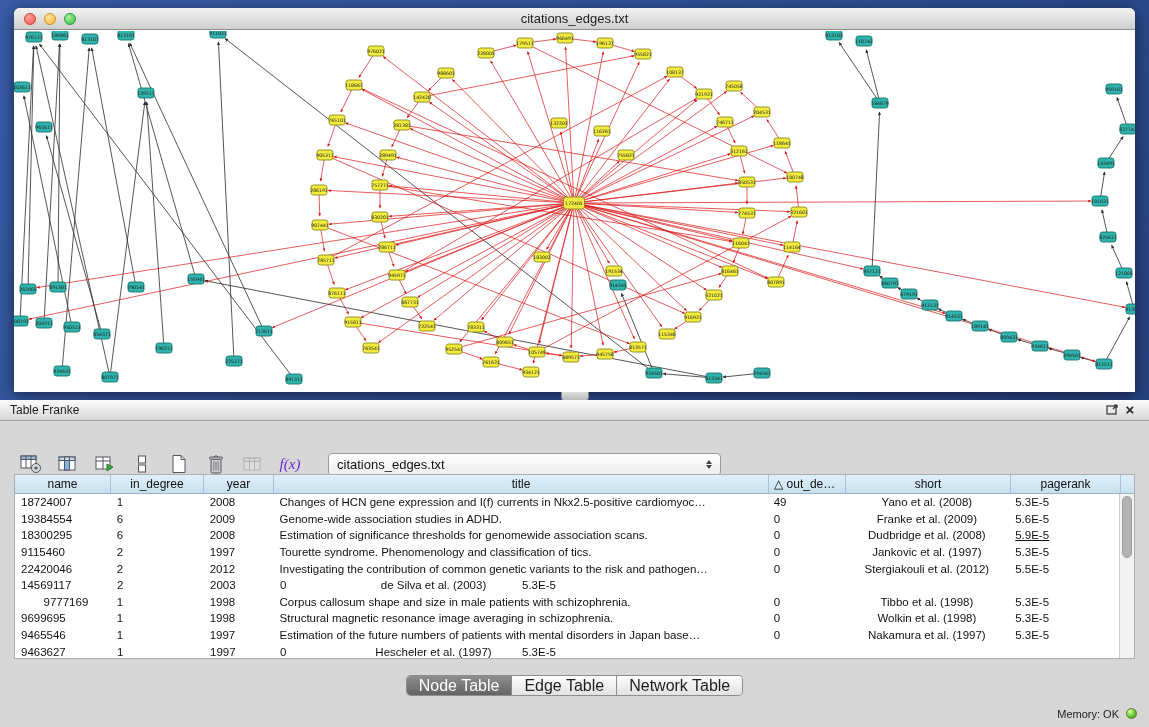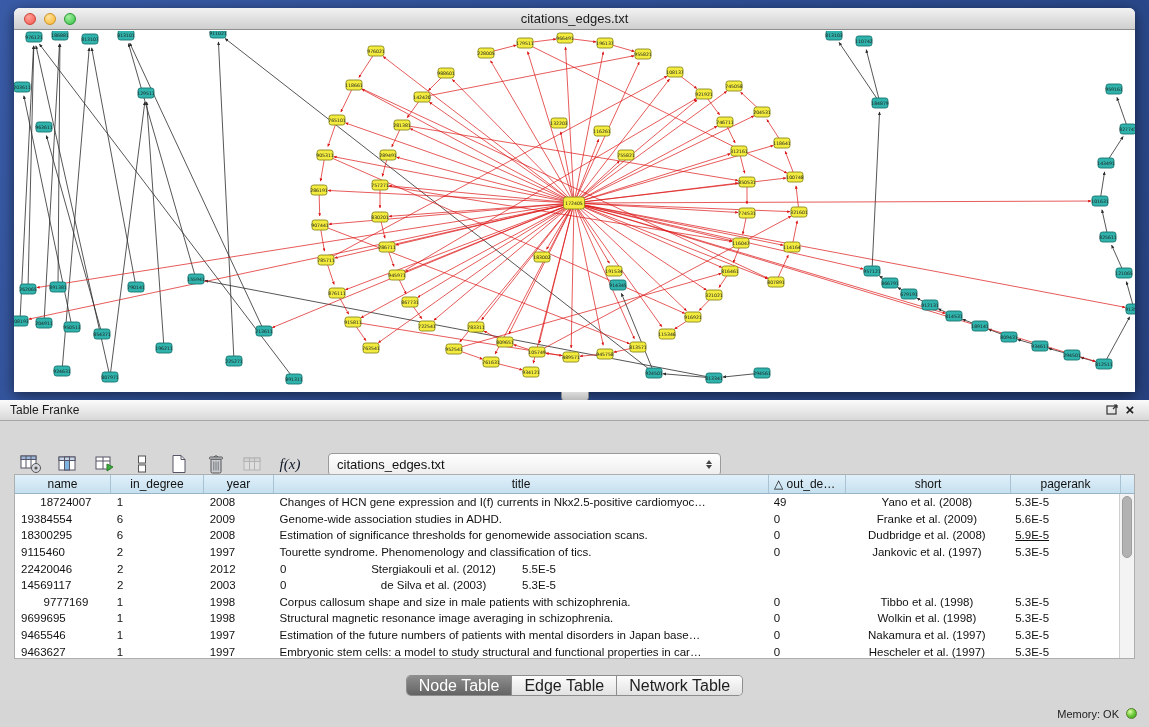--- a/index.html
+++ b/index.html
@@ -43,7 +43,7 @@
 
   .toolbar { position:absolute; top:49px; left:18px; height:30px; display:flex; align-items:center; gap:11px; }
   .tbtn { width:26px; height:26px; display:flex; align-items:center; justify-content:center; border-radius:3px; }
-  .fx { font-family:"Liberation Serif", serif; font-style:italic; font-size:15px; color:#0f172a; }
+  .fx { font-family:"Liberation Serif", serif; font-style:italic; font-size:15px; color:#6d28d9; }
   .dropdown { margin-left:14px; width:393px; height:23px; background:linear-gradient(#ffffff,#ededed);
     border:1px solid #9a9a9a; border-radius:4px; display:flex; align-items:center;
     font-size:13px; color:#111; padding:0 8px; box-shadow:0 1px 1px rgba(255,255,255,.7); }

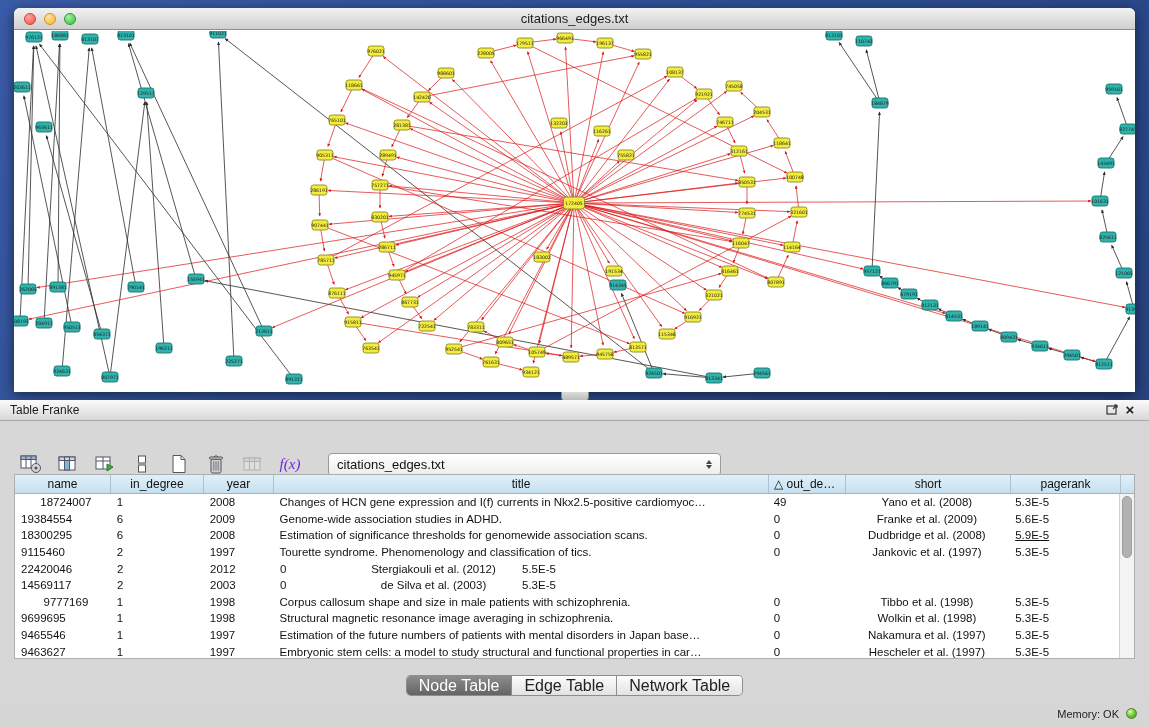--- a/index.html
+++ b/index.html
@@ -785,7 +785,7 @@
       </div>
     <div class="tbody" id="tbody">
         <div class="tr">
-          <div class="td" style="width: 96px; text-align: center;">18724007</div>
+          <div class="td" style="width: 96px; text-align: left;">18724007</div>
           <div class="td" style="width: 93px; text-align: left;">1</div>
           <div class="td" style="width: 70px; text-align: left;">2008</div>
           <div class="td" style="width: 495px; text-align: left;">Changes of HCN gene expression and I(f) currents in Nkx2.5-positive cardiomyoc…</div>

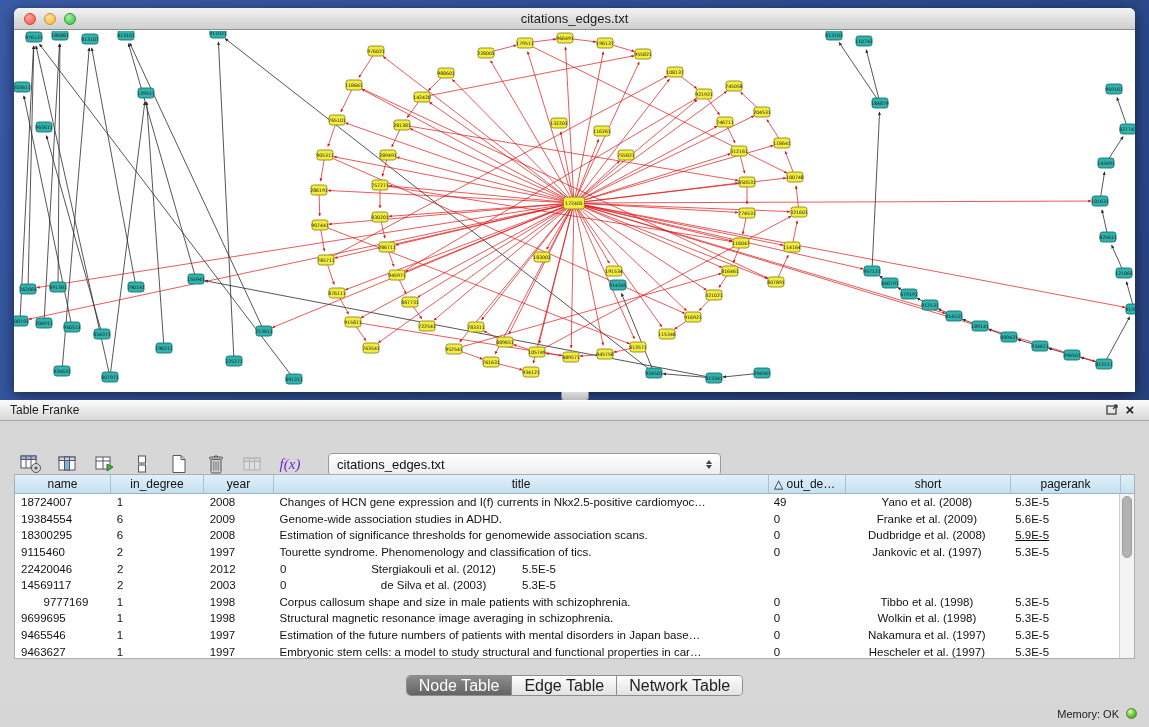--- a/index.html
+++ b/index.html
@@ -824,6 +824,7 @@
           <div class="td" style="width: 96px; text-align: left;">22420046</div>
           <div class="td" style="width: 93px; text-align: left;">2</div>
           <div class="td" style="width: 70px; text-align: left;">2012</div>
+          <div class="td" style="width: 495px; text-align: left;">Investigating the contribution of common genetic variants to the risk and pathogen…</div>
           <div class="td" style="width: 77px; text-align: left;">0</div>
           <div class="td" style="width: 165px; text-align: center; padding-left: 0px;">Stergiakouli et al. (2012)</div>
           <div class="td" style="width: 110px; text-align: left;">5.5E-5</div>

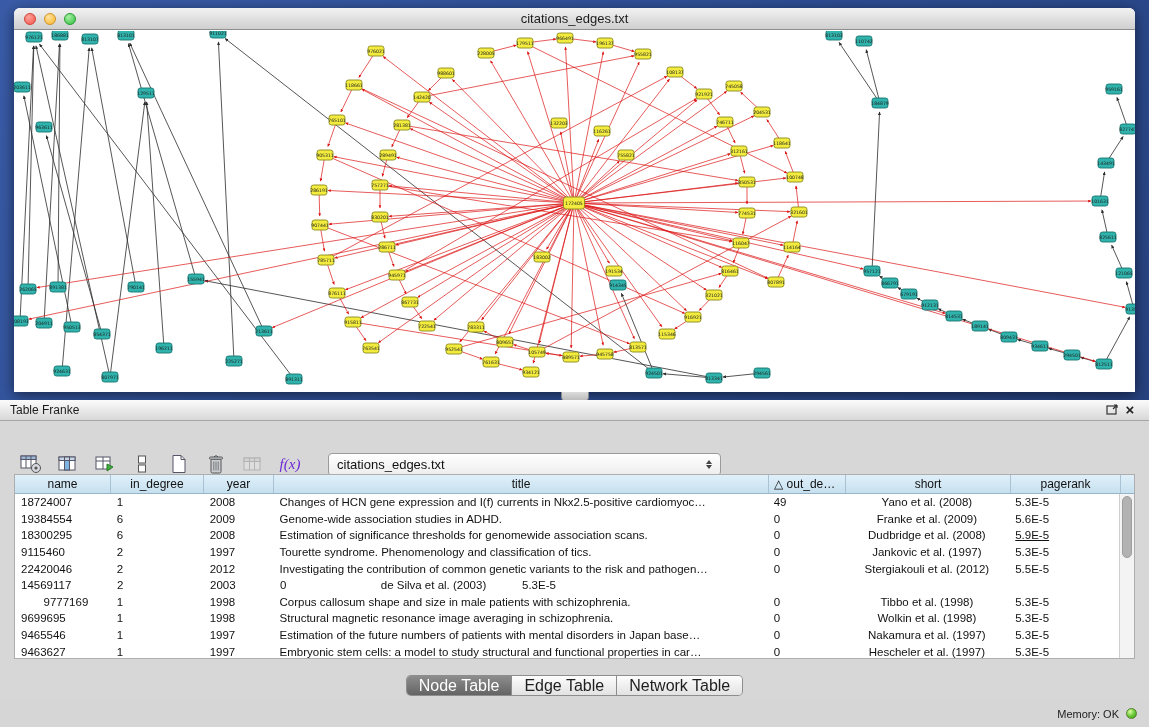--- a/index.html
+++ b/index.html
@@ -868,7 +868,6 @@
           <div class="td" style="width: 96px; text-align: left;">9463627</div>
           <div class="td" style="width: 93px; text-align: left;">1</div>
           <div class="td" style="width: 70px; text-align: left;">1997</div>
-          <div class="td" style="width: 495px; text-align: left;">Embryonic stem cells: a model to study structural and functional properties in car…</div>
           <div class="td" style="width: 77px; text-align: left;">0</div>
           <div class="td" style="width: 165px; text-align: center; padding-left: 0px;">Hescheler et al. (1997)</div>
           <div class="td" style="width: 110px; text-align: left;">5.3E-5</div>

